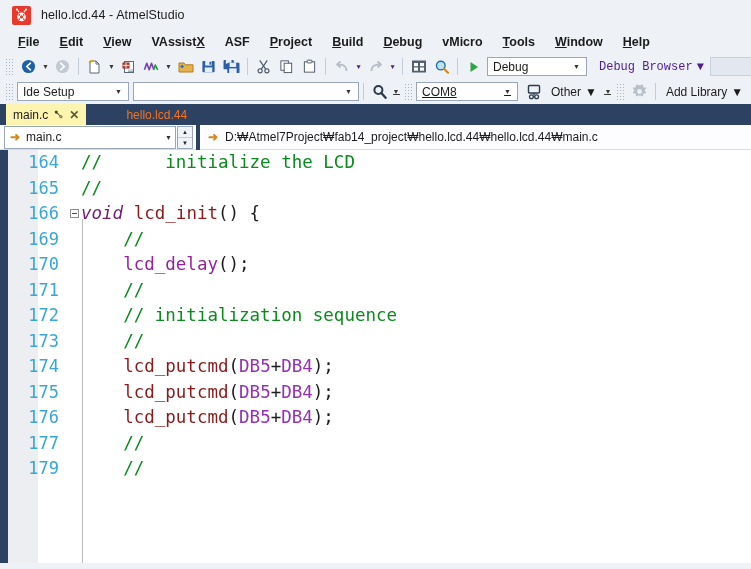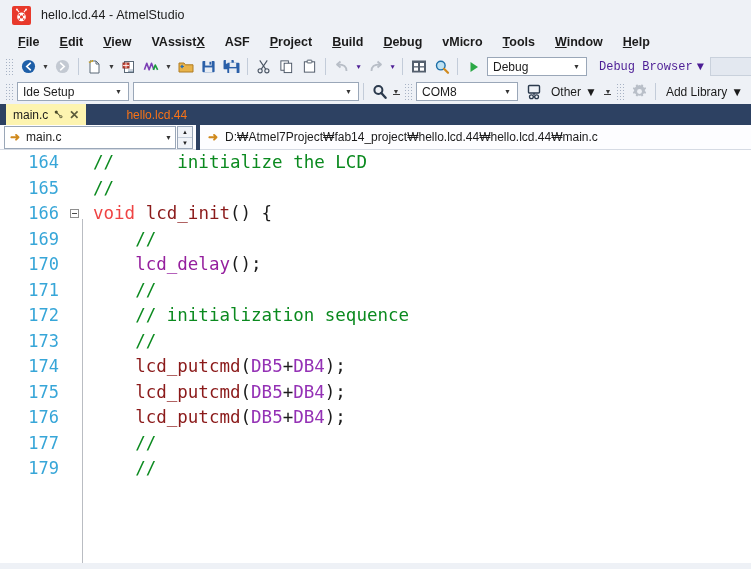--- a/index.html
+++ b/index.html
@@ -358,7 +358,7 @@
 
   <div class="grip"></div>
 
-  <div class="tb-combo" style="width:102px;">
+  <div class="tb-combo" style="width:102px;text-decoration:underline;">
     <span>COM8</span>
     <span class="cb-caret">▼</span>
   </div>

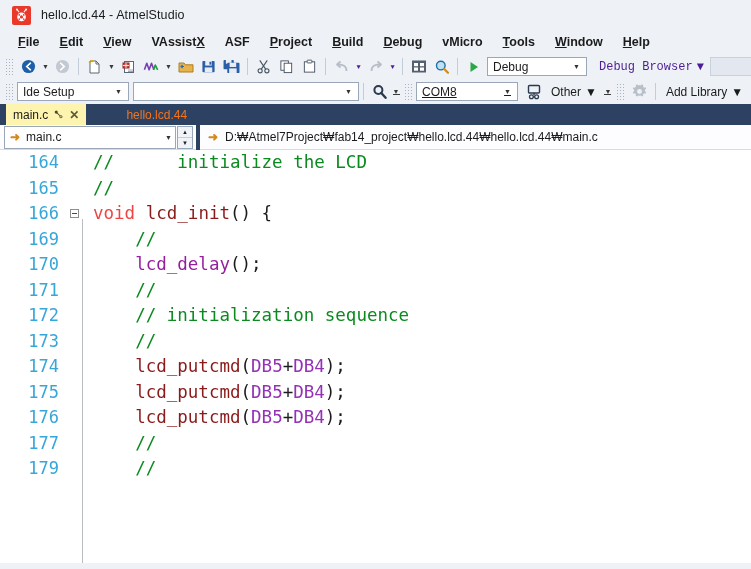--- a/index.html
+++ b/index.html
@@ -107,7 +107,7 @@
 
   
   #editor{
-    position:relative;height:413px;background:#ffffff;display:flex;overflow:hidden;flex-direction:column;
+    position:relative;height:413px;background:#ffffff;display:flex;overflow:hidden;
   }
   #indicator-strip{width:8px;background:#2d4162;flex:0 0 auto;}
   #gutter-bg{width:30px;background:#eceef1;flex:0 0 auto;}

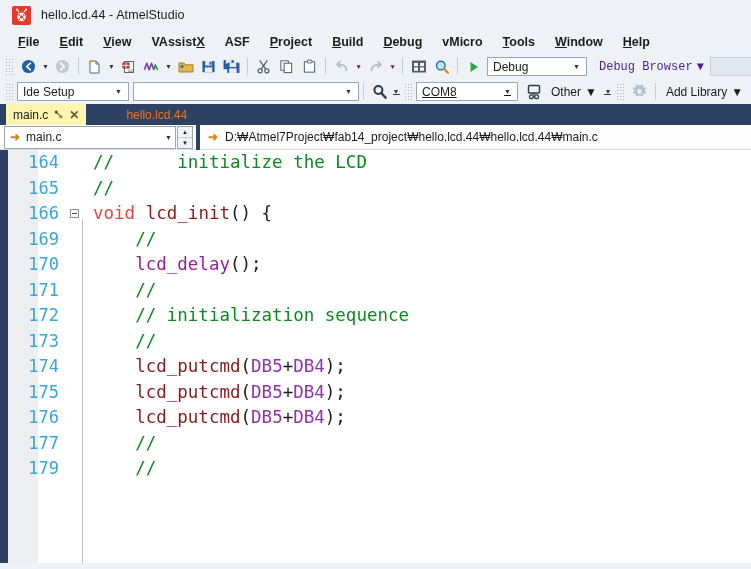--- a/index.html
+++ b/index.html
@@ -135,7 +135,7 @@
   .fold-line{
     position:absolute;left:74px;top:0;width:1px;background:#b9bcc2;
   }
-  .code{flex:1;margin-left:12px;}
+  .code{flex:1;}
   .cmt{color:#0b8a1f;}
   .kw{color:#ef4444;}
   .fn{color:#8b1a1a;}

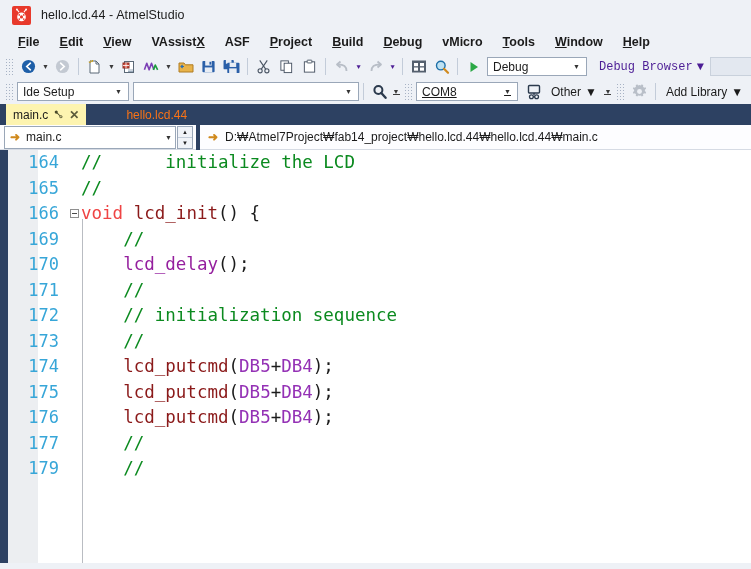--- a/index.html
+++ b/index.html
@@ -137,7 +137,7 @@
   }
   .code{flex:1;}
   .cmt{color:#0b8a1f;}
-  .kw{color:#ef4444;}
+  .kw{color:#701a75;font-style:italic;}
   .fn{color:#8b1a1a;}
   .fn2{color:#951f9e;}
   .mac{color:#9431b5;}

